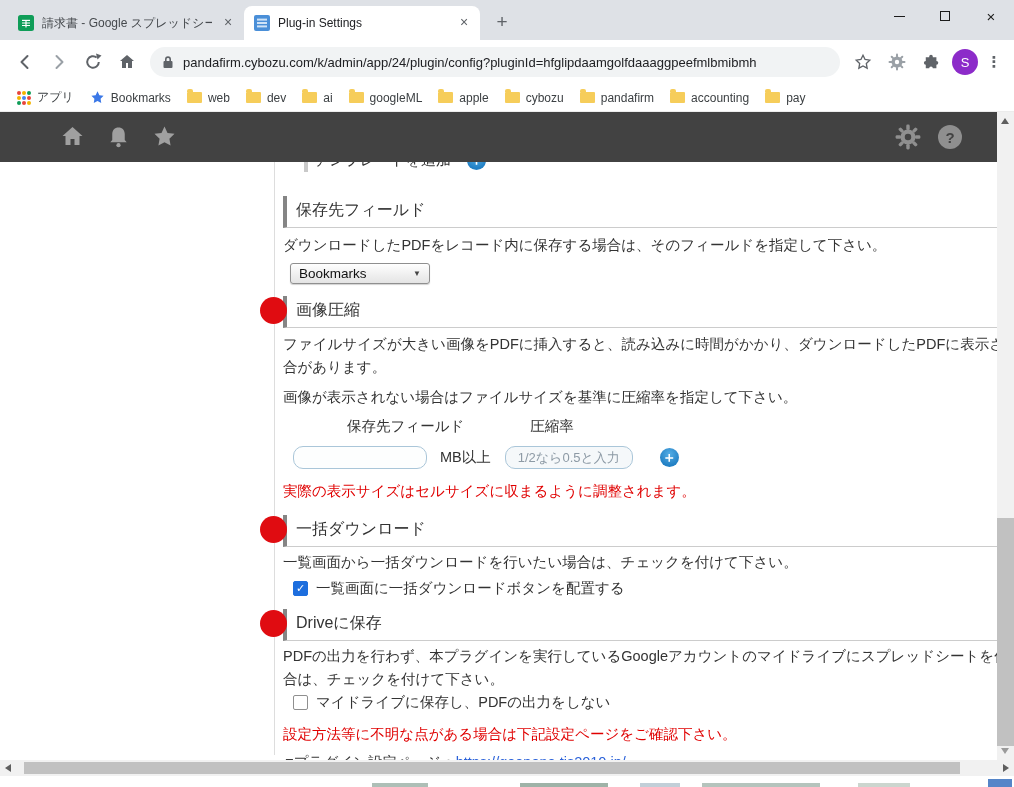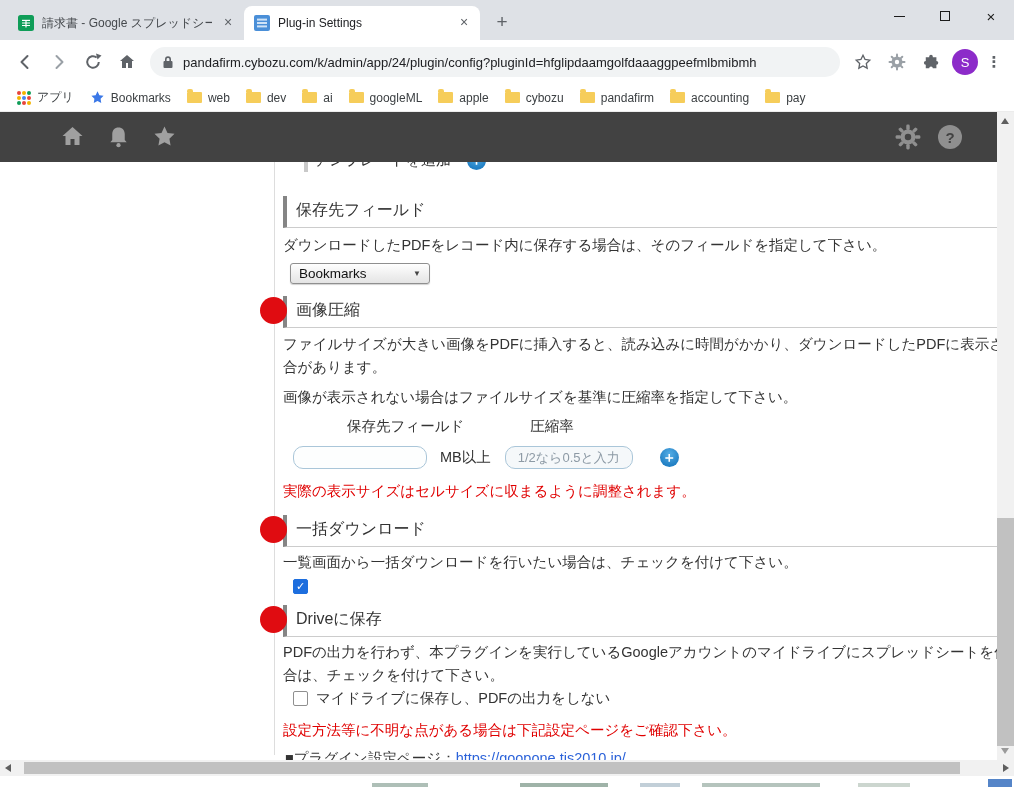--- a/index.html
+++ b/index.html
@@ -366,6 +366,7 @@
         <span class="cb checked">
             <span class="cb-glyph">✓</span>
           </span>
+        <span>一覧画面に一括ダウンロードボタンを配置する</span>
       </div>
 
       <div class="sec" style="margin-top:11px">

